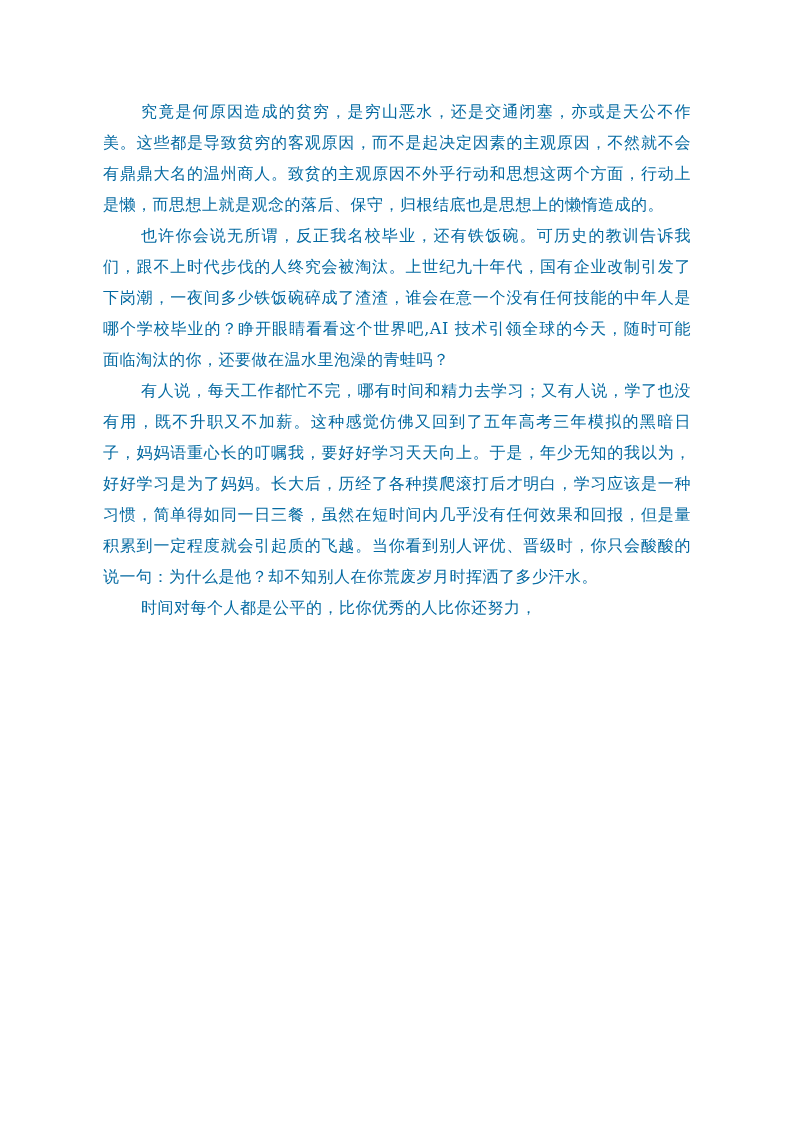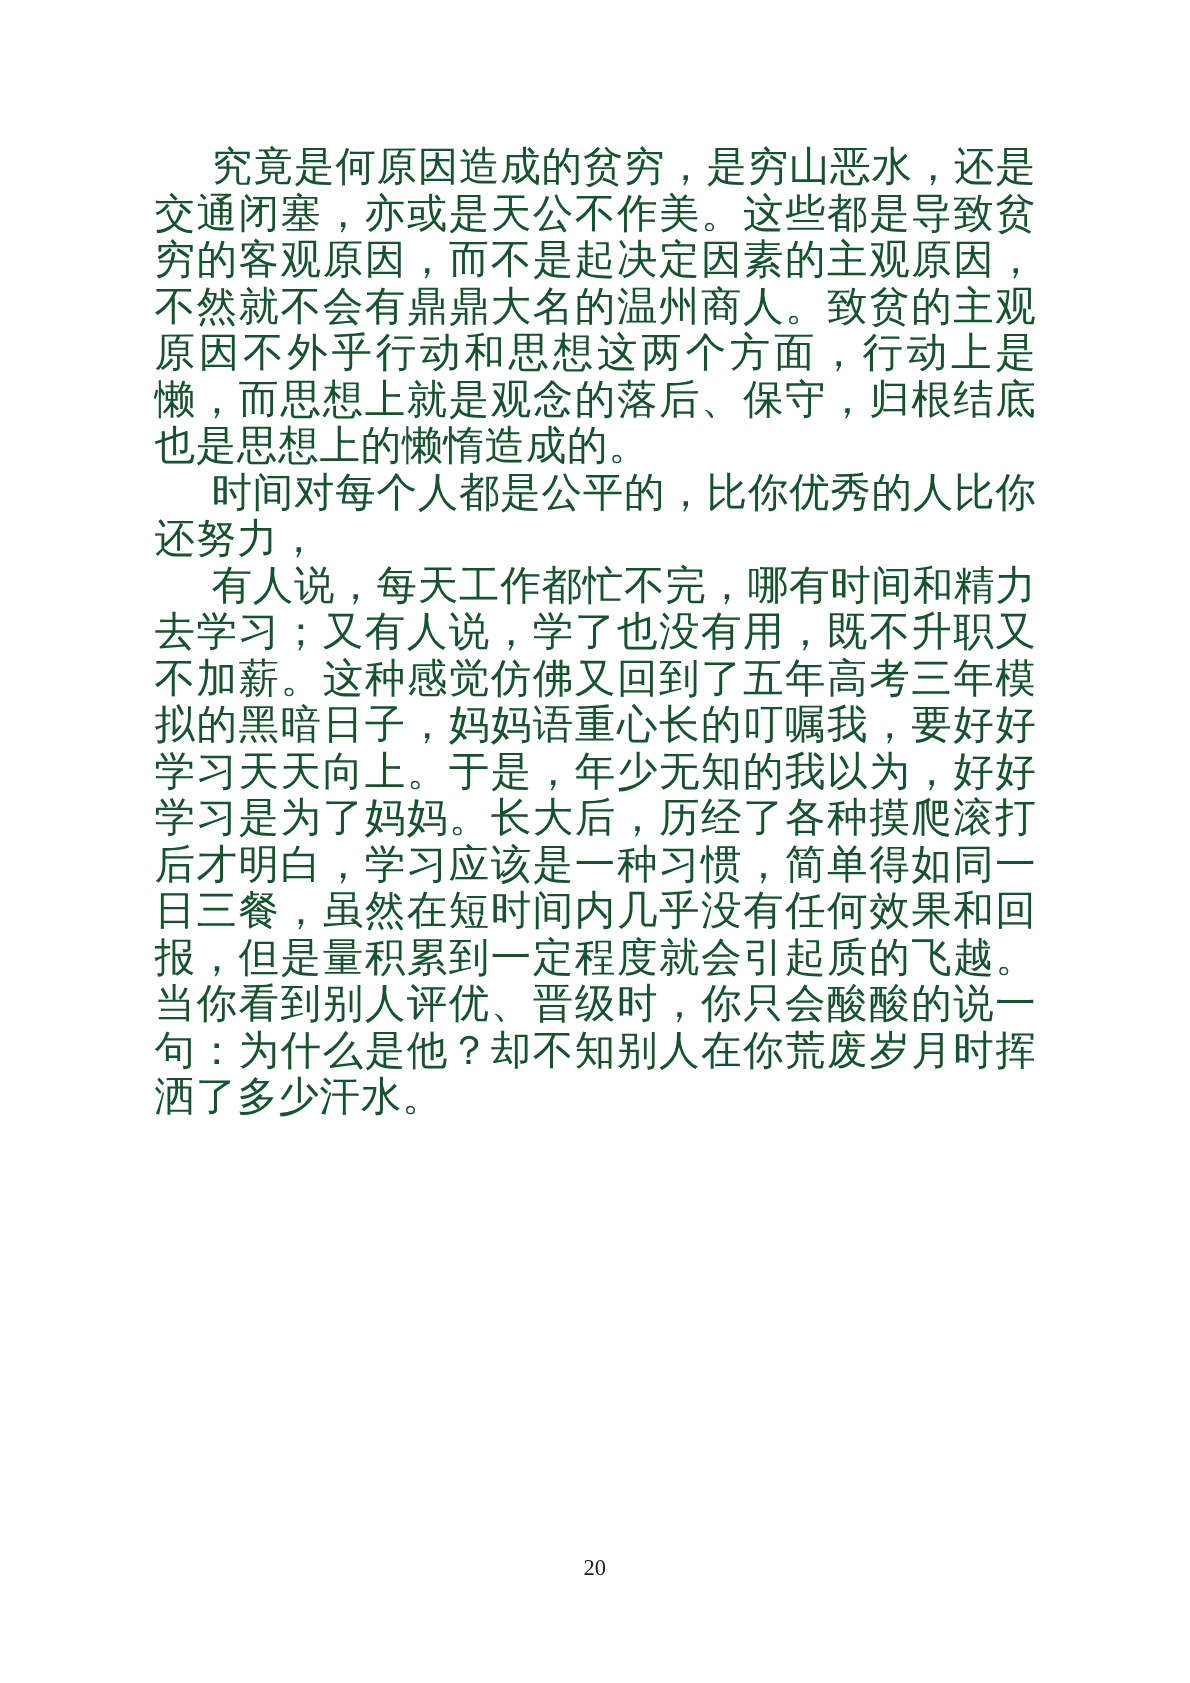--- a/index.html
+++ b/index.html
@@ -24,9 +24,9 @@
   .text-body p {
     margin: 0;
     padding: 0;
-    font-size: 27px;
+    font-size: 16px;
     line-height: 31px;
-    color: #14532d;
+    color: #0369a1;
     text-align: justify;
     text-justify: inter-character;
     text-indent: 38px;

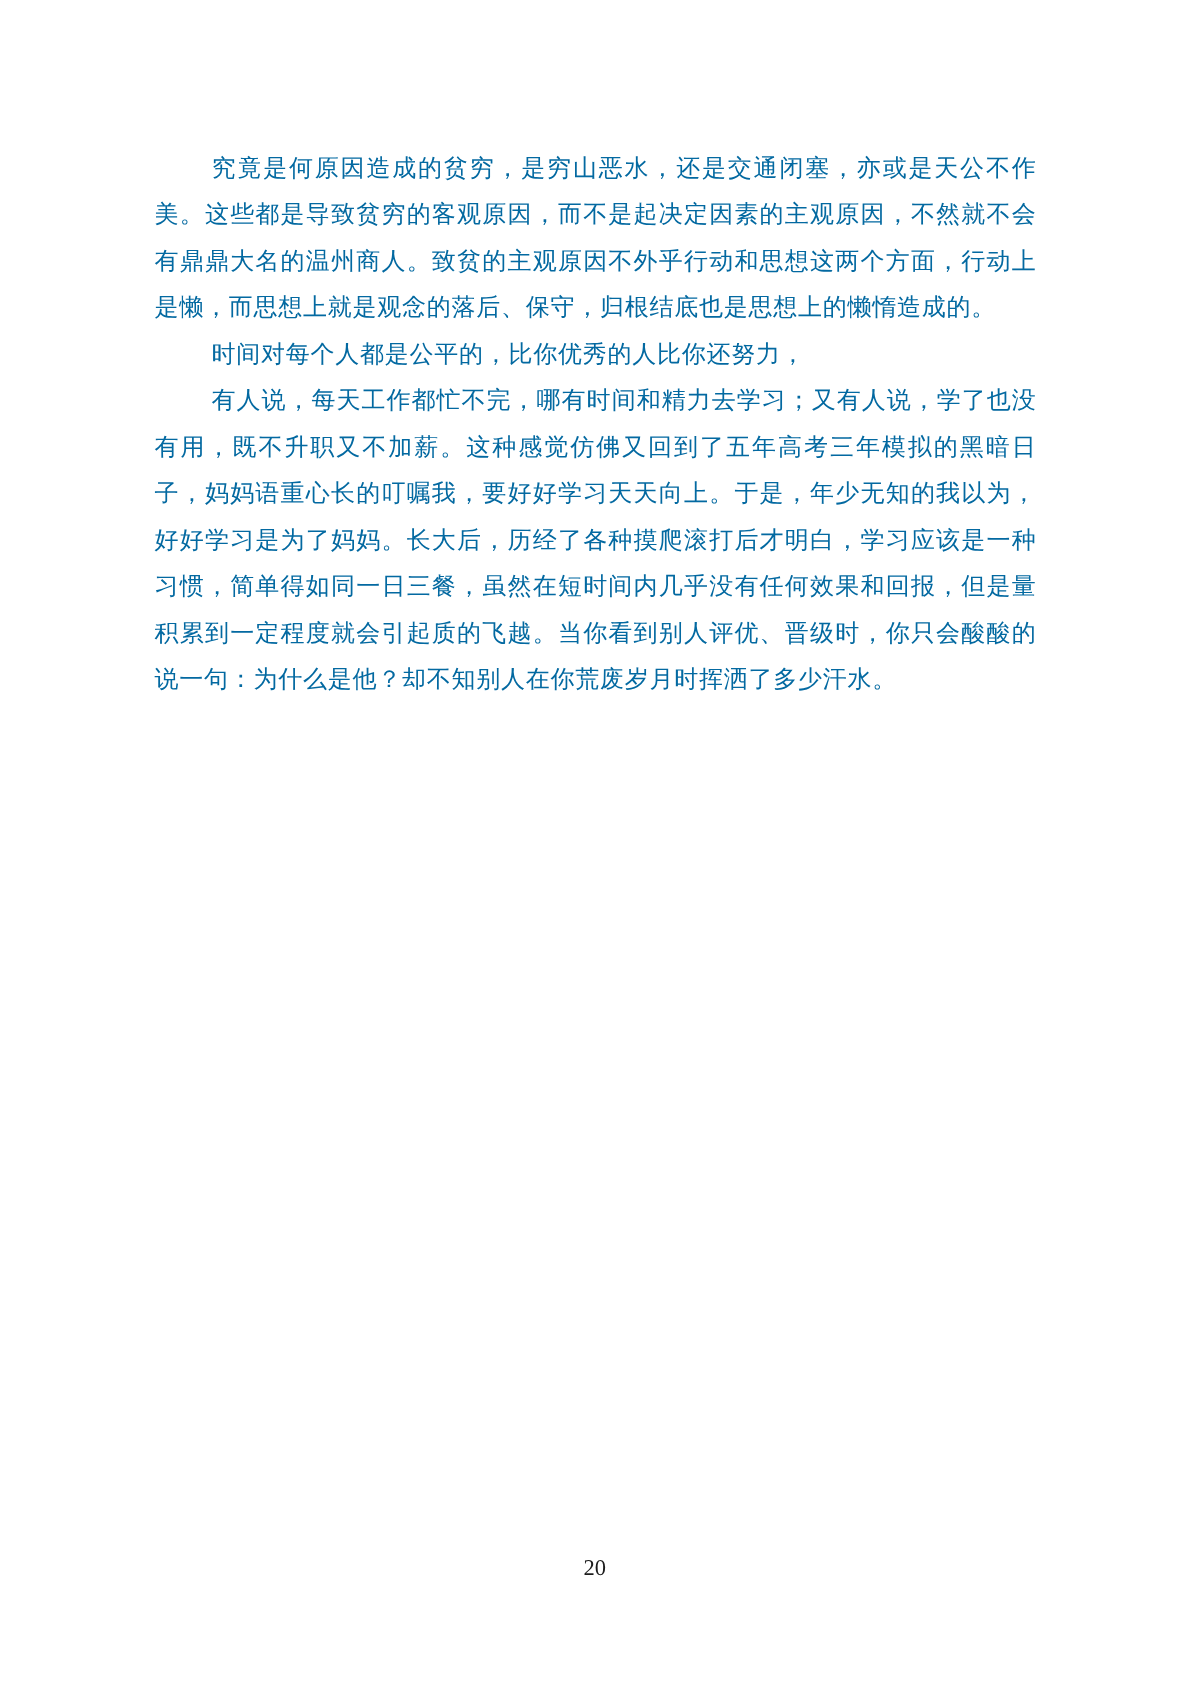--- a/index.html
+++ b/index.html
@@ -50,6 +50,7 @@
 <div class="page">
   <div class="text-body">
     <p>究竟是何原因造成的贫穷，是穷山恶水，还是交通闭塞，亦或是天公不作美。这些都是导致贫穷的客观原因，而不是起决定因素的主观原因，不然就不会有鼎鼎大名的温州商人。致贫的主观原因不外乎行动和思想这两个方面，行动上是懒，而思想上就是观念的落后、保守，归根结底也是思想上的懒惰造成的。</p>
+    <p>也许你会说无所谓，反正我名校毕业，还有铁饭碗。可历史的教训告诉我们，跟不上时代步伐的人终究会被淘汰。上世纪九十年代，国有企业改制引发了下岗潮，一夜间多少铁饭碗碎成了渣渣，谁会在意一个没有任何技能的中年人是哪个学校毕业的？睁开眼睛看看这个世界吧,AI 技术引领全球的今天，随时可能面临淘汰的你，还要做在温水里泡澡的青蛙吗？</p>
     <p>时间对每个人都是公平的，比你优秀的人比你还努力，</p>
     <p>有人说，每天工作都忙不完，哪有时间和精力去学习；又有人说，学了也没有用，既不升职又不加薪。这种感觉仿佛又回到了五年高考三年模拟的黑暗日子，妈妈语重心长的叮嘱我，要好好学习天天向上。于是，年少无知的我以为，好好学习是为了妈妈。长大后，历经了各种摸爬滚打后才明白，学习应该是一种习惯，简单得如同一日三餐，虽然在短时间内几乎没有任何效果和回报，但是量积累到一定程度就会引起质的飞越。当你看到别人评优、晋级时，你只会酸酸的说一句：为什么是他？却不知别人在你荒废岁月时挥洒了多少汗水。</p>
   </div>

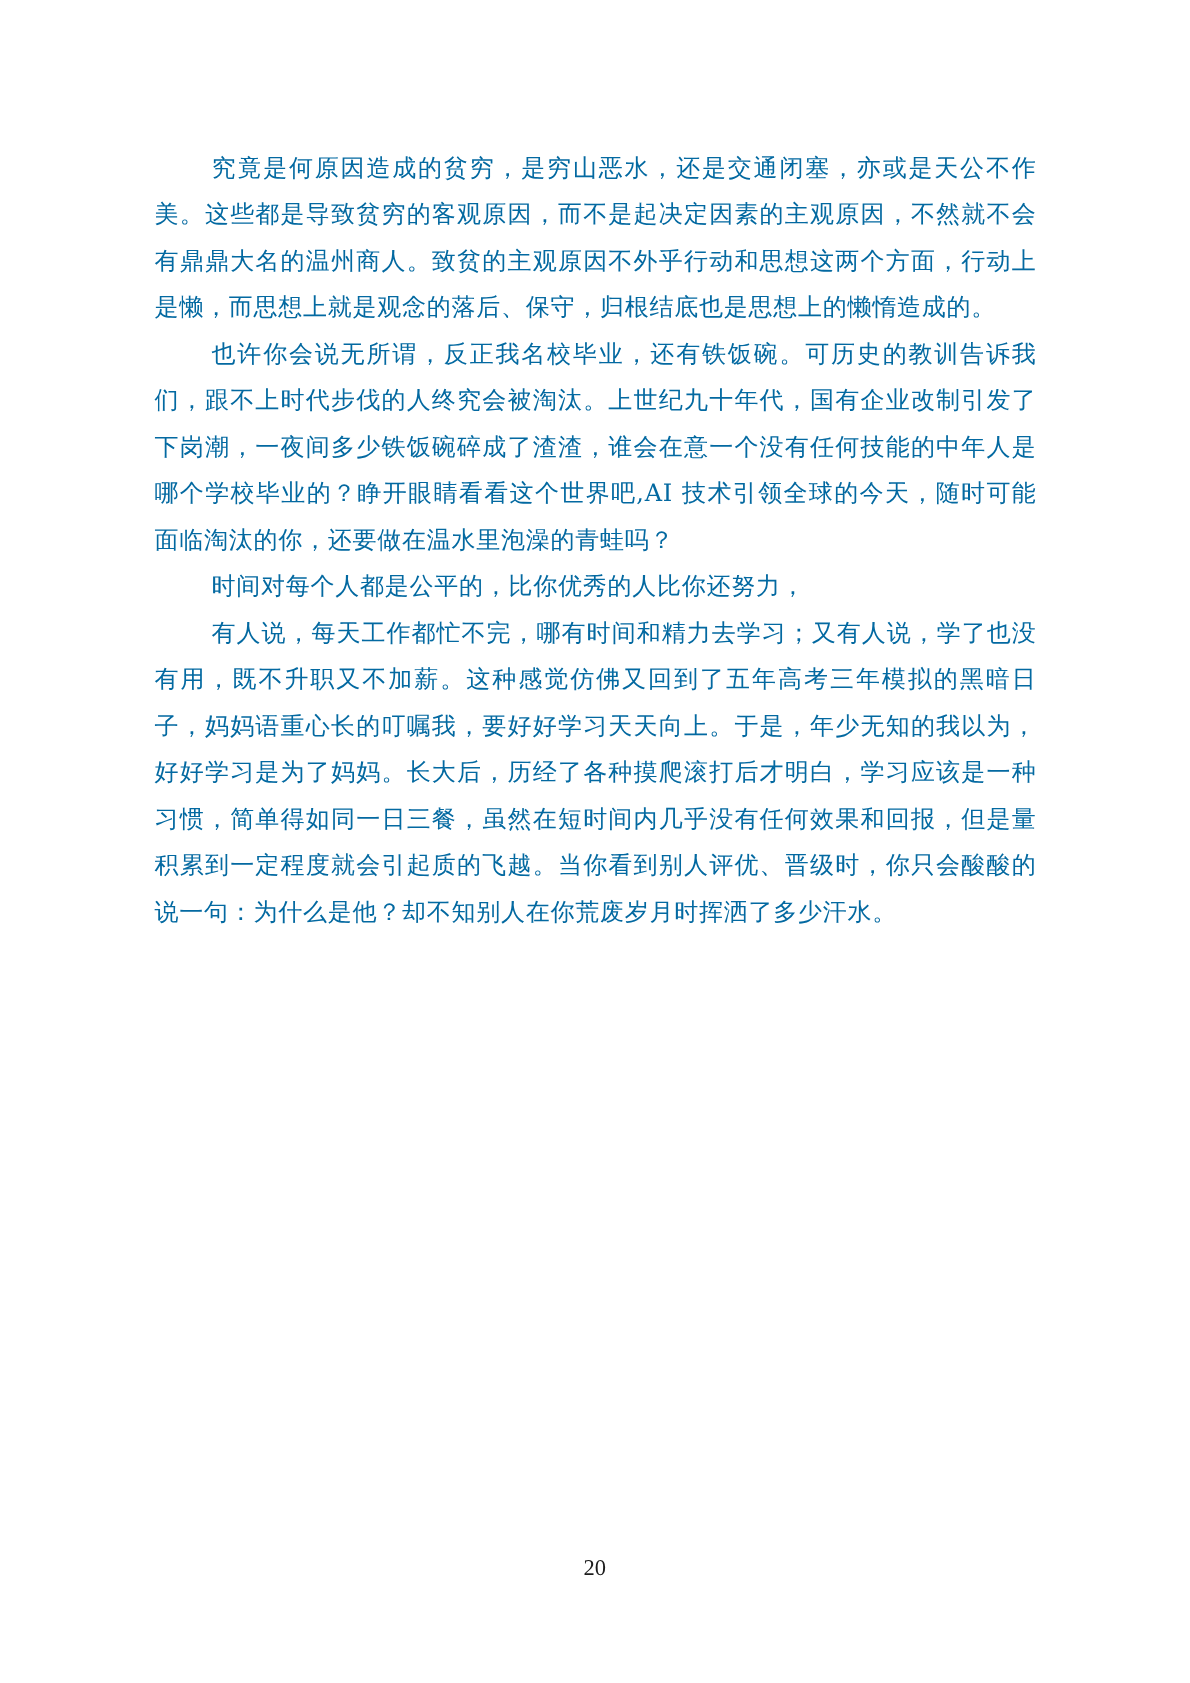--- a/index.html
+++ b/index.html
@@ -51,8 +51,8 @@
   <div class="text-body">
     <p>究竟是何原因造成的贫穷，是穷山恶水，还是交通闭塞，亦或是天公不作美。这些都是导致贫穷的客观原因，而不是起决定因素的主观原因，不然就不会有鼎鼎大名的温州商人。致贫的主观原因不外乎行动和思想这两个方面，行动上是懒，而思想上就是观念的落后、保守，归根结底也是思想上的懒惰造成的。</p>
     <p>也许你会说无所谓，反正我名校毕业，还有铁饭碗。可历史的教训告诉我们，跟不上时代步伐的人终究会被淘汰。上世纪九十年代，国有企业改制引发了下岗潮，一夜间多少铁饭碗碎成了渣渣，谁会在意一个没有任何技能的中年人是哪个学校毕业的？睁开眼睛看看这个世界吧,AI 技术引领全球的今天，随时可能面临淘汰的你，还要做在温水里泡澡的青蛙吗？</p>
+    <p>有人说，每天工作都忙不完，哪有时间和精力去学习；又有人说，学了也没有用，既不升职又不加薪。这种感觉仿佛又回到了五年高考三年模拟的黑暗日子，妈妈语重心长的叮嘱我，要好好学习天天向上。于是，年少无知的我以为，好好学习是为了妈妈。长大后，历经了各种摸爬滚打后才明白，学习应该是一种习惯，简单得如同一日三餐，虽然在短时间内几乎没有任何效果和回报，但是量积累到一定程度就会引起质的飞越。当你看到别人评优、晋级时，你只会酸酸的说一句：为什么是他？却不知别人在你荒废岁月时挥洒了多少汗水。</p>
     <p>时间对每个人都是公平的，比你优秀的人比你还努力，</p>
-    <p>有人说，每天工作都忙不完，哪有时间和精力去学习；又有人说，学了也没有用，既不升职又不加薪。这种感觉仿佛又回到了五年高考三年模拟的黑暗日子，妈妈语重心长的叮嘱我，要好好学习天天向上。于是，年少无知的我以为，好好学习是为了妈妈。长大后，历经了各种摸爬滚打后才明白，学习应该是一种习惯，简单得如同一日三餐，虽然在短时间内几乎没有任何效果和回报，但是量积累到一定程度就会引起质的飞越。当你看到别人评优、晋级时，你只会酸酸的说一句：为什么是他？却不知别人在你荒废岁月时挥洒了多少汗水。</p>
   </div>
   <div class="page-number">20</div>
 </div>

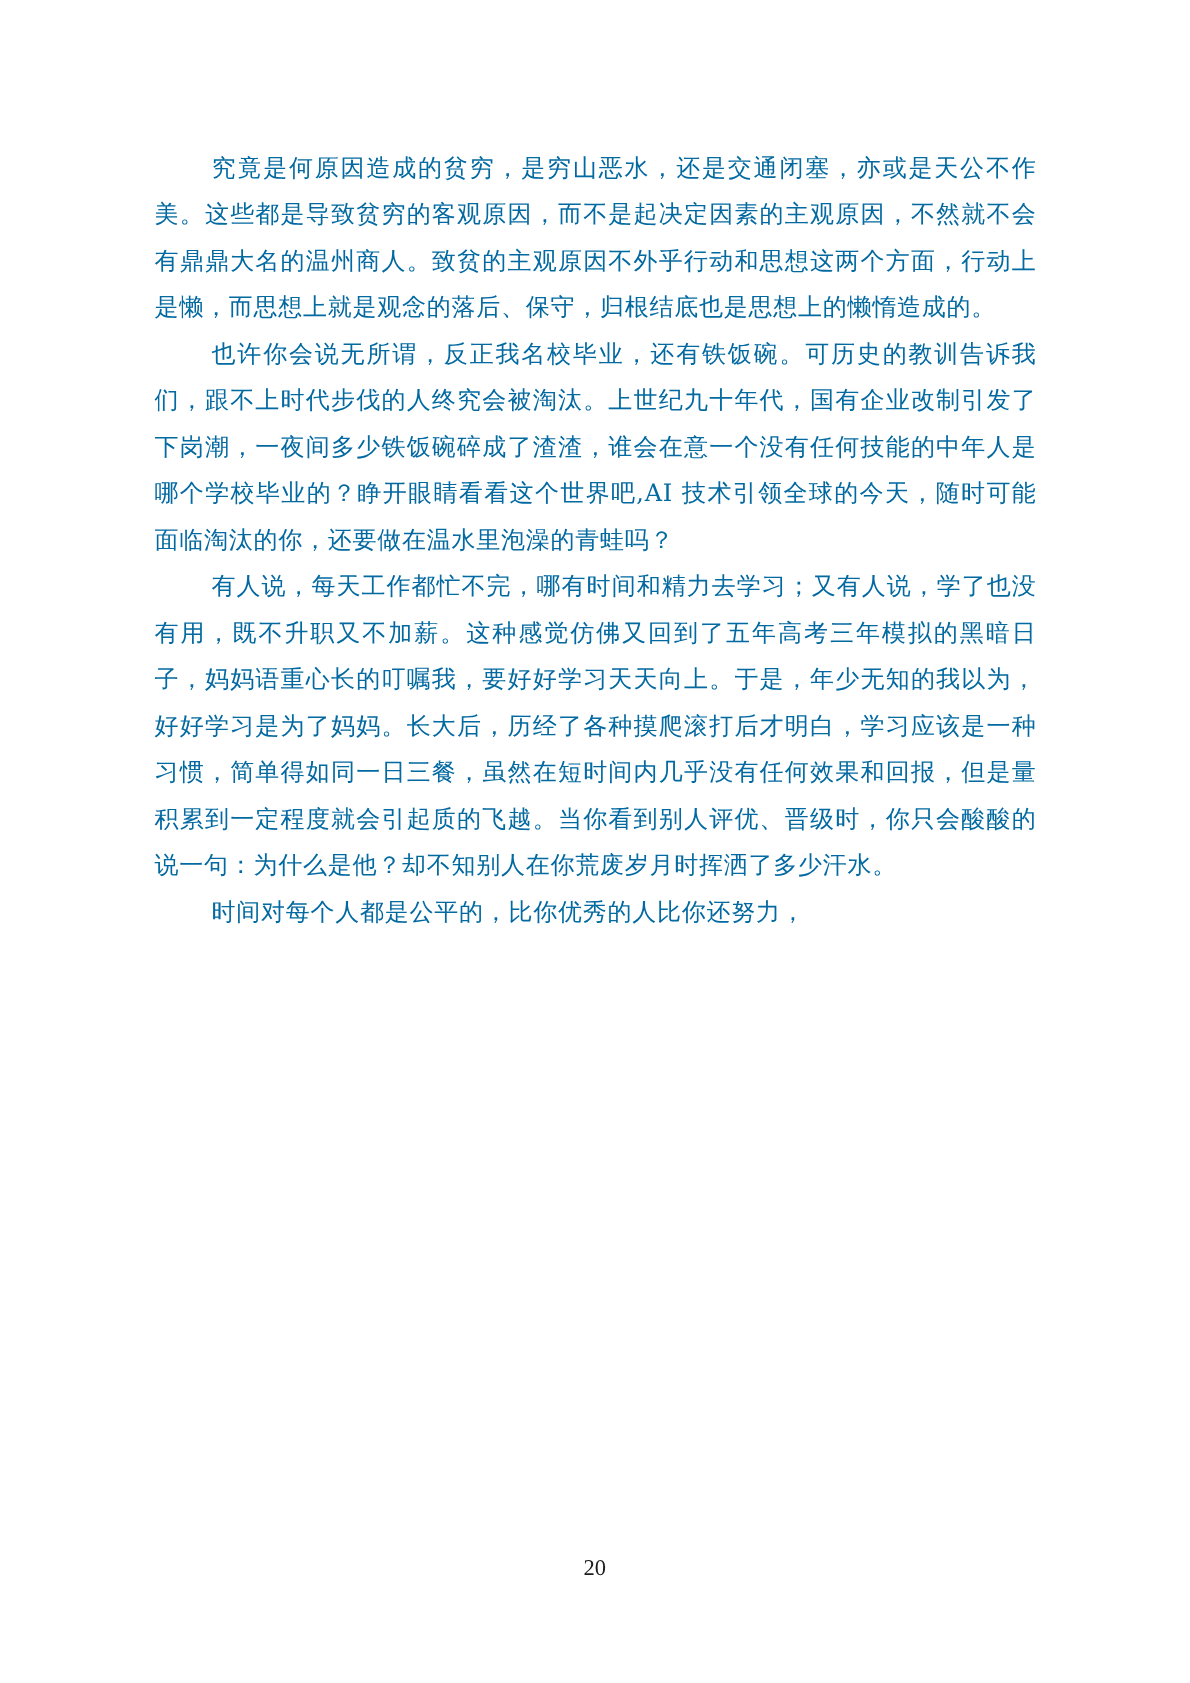--- a/index.html
+++ b/index.html
@@ -54,7 +54,6 @@
     <p>有人说，每天工作都忙不完，哪有时间和精力去学习；又有人说，学了也没有用，既不升职又不加薪。这种感觉仿佛又回到了五年高考三年模拟的黑暗日子，妈妈语重心长的叮嘱我，要好好学习天天向上。于是，年少无知的我以为，好好学习是为了妈妈。长大后，历经了各种摸爬滚打后才明白，学习应该是一种习惯，简单得如同一日三餐，虽然在短时间内几乎没有任何效果和回报，但是量积累到一定程度就会引起质的飞越。当你看到别人评优、晋级时，你只会酸酸的说一句：为什么是他？却不知别人在你荒废岁月时挥洒了多少汗水。</p>
     <p>时间对每个人都是公平的，比你优秀的人比你还努力，</p>
   </div>
-  <div class="page-number">20</div>
 </div>
 
 </body></html>

